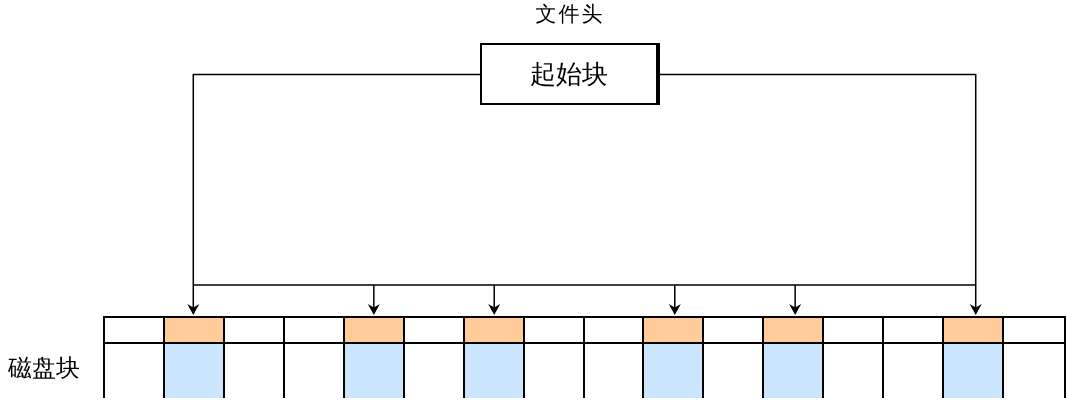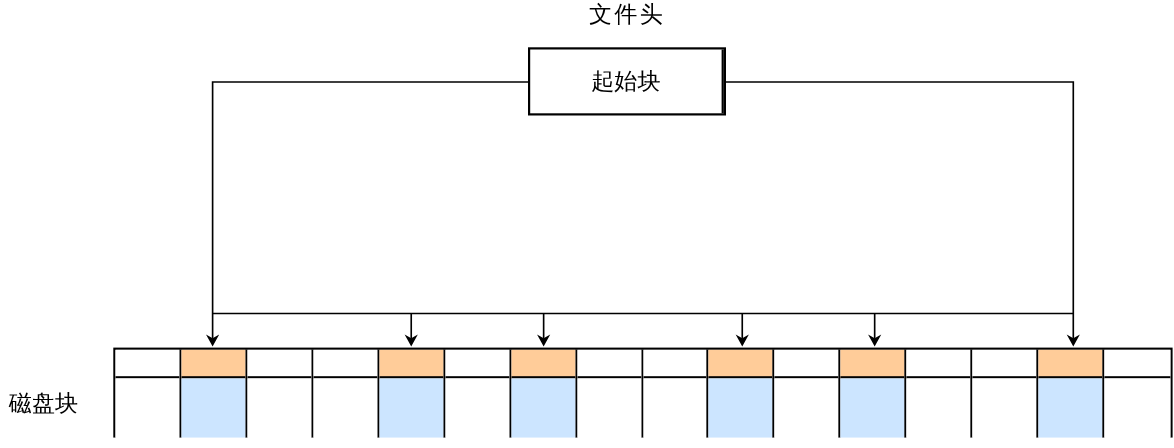--- a/index.html
+++ b/index.html
@@ -47,7 +47,7 @@
     display: flex;
     align-items: center;
     justify-content: center;
-    font-size: 21px;
+    font-size: 26px;
     white-space: nowrap;
   }
   .header-cell.first { border-right: 2px solid var(--line); }

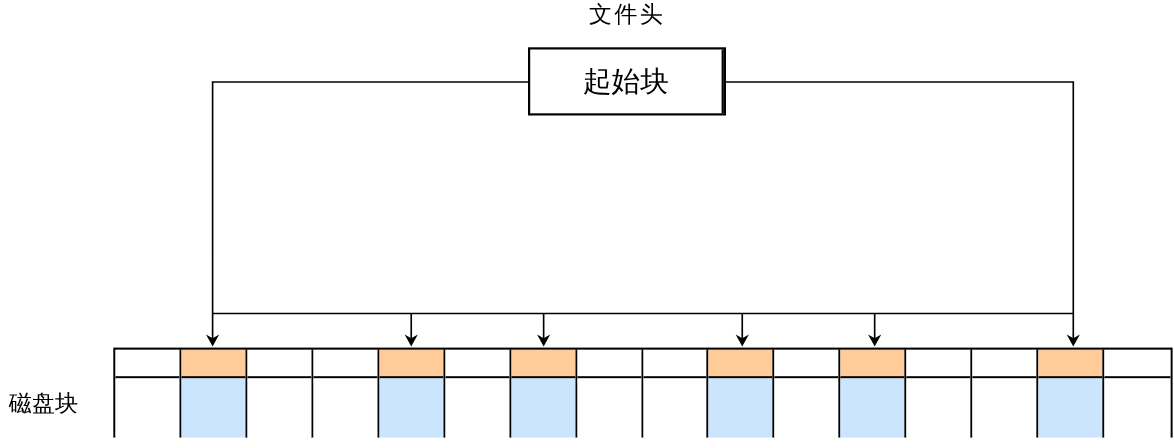--- a/index.html
+++ b/index.html
@@ -88,7 +88,7 @@
     position: absolute;
     left: 8px;
     top: 356px;
-    font-size: 21px;
+    font-size: 24px;
     line-height: 24px;
     white-space: nowrap;
   }

